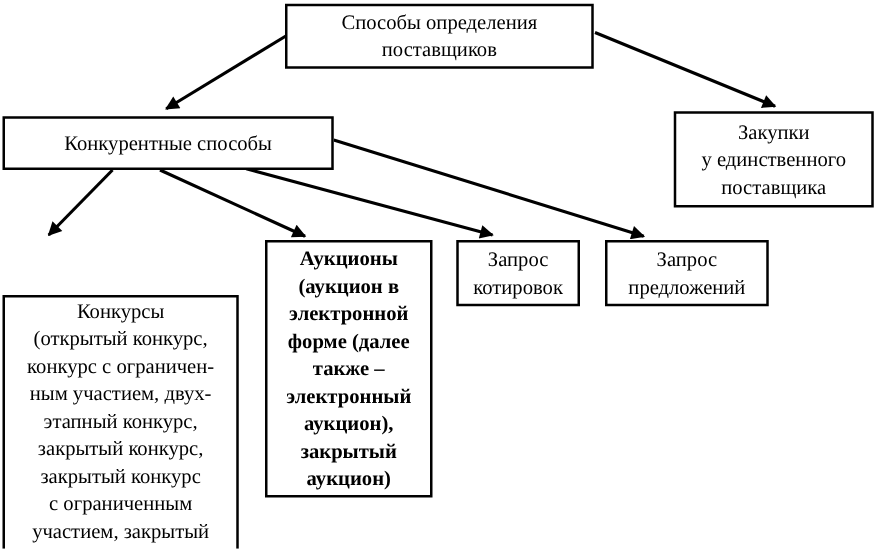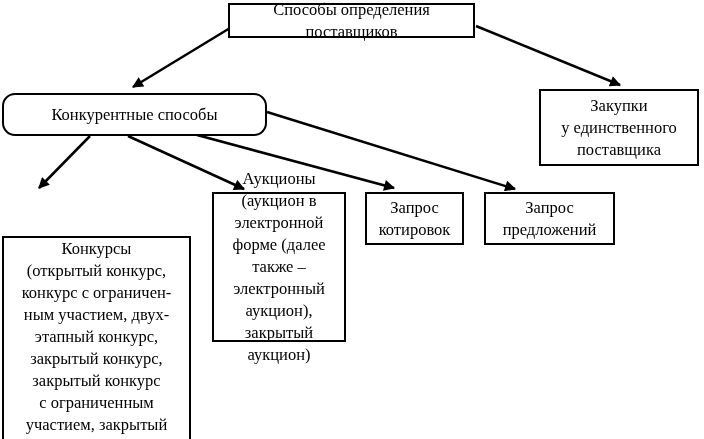--- a/index.html
+++ b/index.html
@@ -40,7 +40,7 @@
     line-height: 22px;
   }
   
-  .node-root        { left: 228px; top: 3px;   width: 247px; height: 35px; }
+  .node-root        { left: 228px; top: 3px;   width: 247px; height: 52px; }
   .node-competitive { left: 2px;   top: 93px;  width: 265px; height: 43px; border-radius: 13px; }
   .node-single      { left: 539px; top: 89px;  width: 160px; height: 77px; }
   .node-contests    { left: 2px;   top: 192px; width: 189px; height: 245px; margin-top: 44px; }

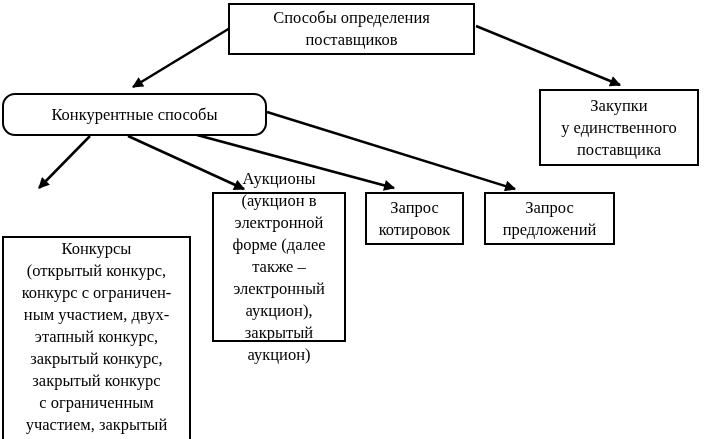--- a/index.html
+++ b/index.html
@@ -41,7 +41,7 @@
   }
   
   .node-root        { left: 228px; top: 3px;   width: 247px; height: 52px; }
-  .node-competitive { left: 2px;   top: 93px;  width: 265px; height: 43px; border-radius: 13px; }
+  .node-competitive { left: 2px;   top: 93px;  width: 265px; height: 43px; }
   .node-single      { left: 539px; top: 89px;  width: 160px; height: 77px; }
   .node-contests    { left: 2px;   top: 192px; width: 189px; height: 245px; margin-top: 44px; }
   .node-auctions    { left: 212px; top: 192px; width: 134px; height: 150px; }

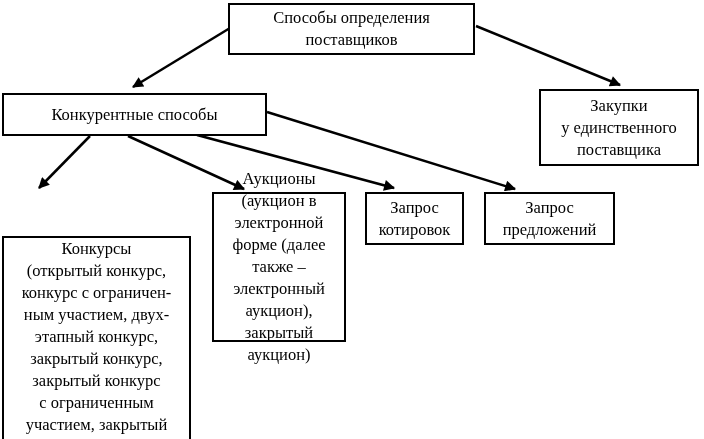--- a/index.html
+++ b/index.html
@@ -44,7 +44,7 @@
   .node-competitive { left: 2px;   top: 93px;  width: 265px; height: 43px; }
   .node-single      { left: 539px; top: 89px;  width: 160px; height: 77px; }
   .node-contests    { left: 2px;   top: 192px; width: 189px; height: 245px; margin-top: 44px; }
-  .node-auctions    { left: 212px; top: 192px; width: 134px; height: 150px; }
+  .node-auctions    { left: 212px; top: 192px; width: 134px; height: 206px; font-weight: bold; }
   .node-quotations  { left: 365px; top: 192px; width: 99px;  height: 53px; }
   .node-proposals   { left: 484px; top: 192px; width: 131px; height: 53px; }
 </style>

